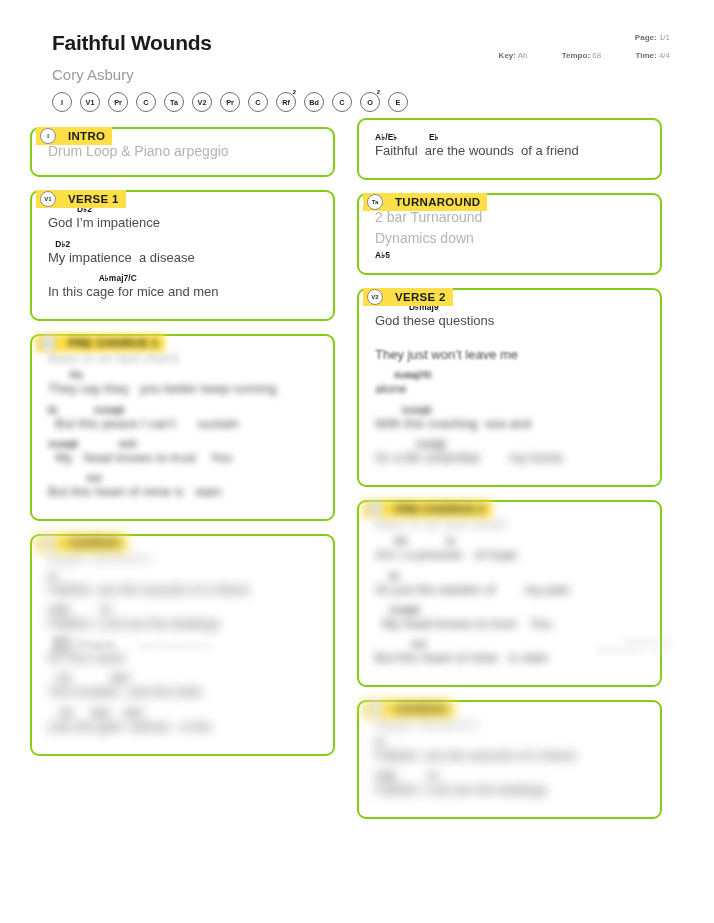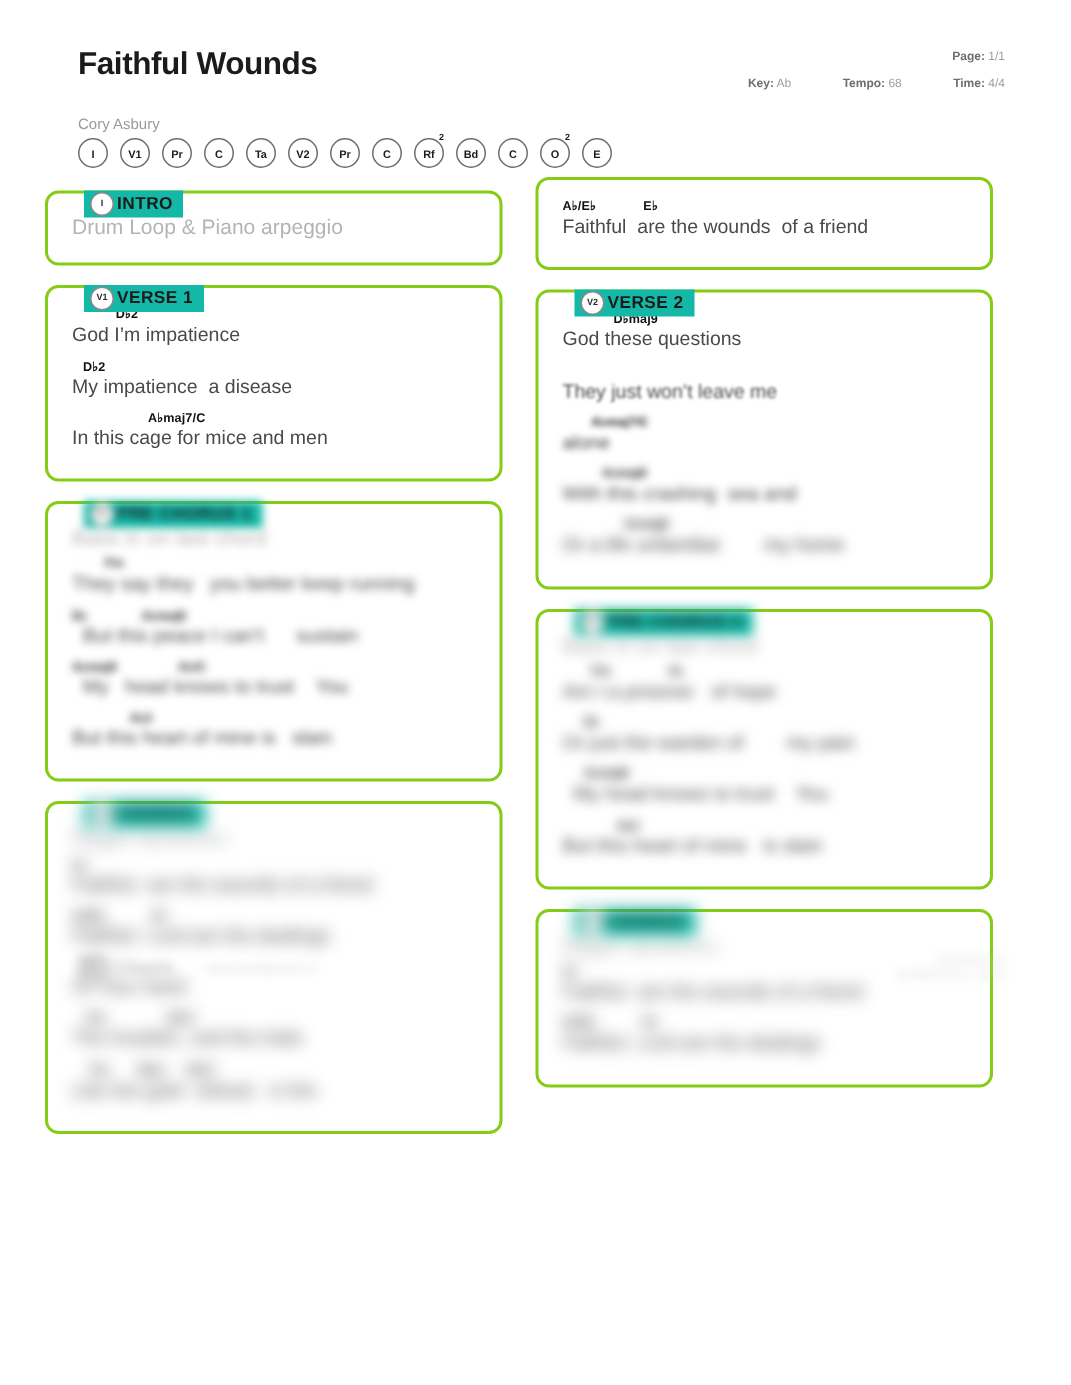--- a/index.html
+++ b/index.html
@@ -32,9 +32,9 @@
     line-height: 1.2;
   }
   .artist {
-    font-size: 10px;
+    font-size: 15px;
     color: #9a9a9a;
-    margin-top: 23px;
+    margin-top: 11px;
     line-height: 1.2;
   }
   .meta {

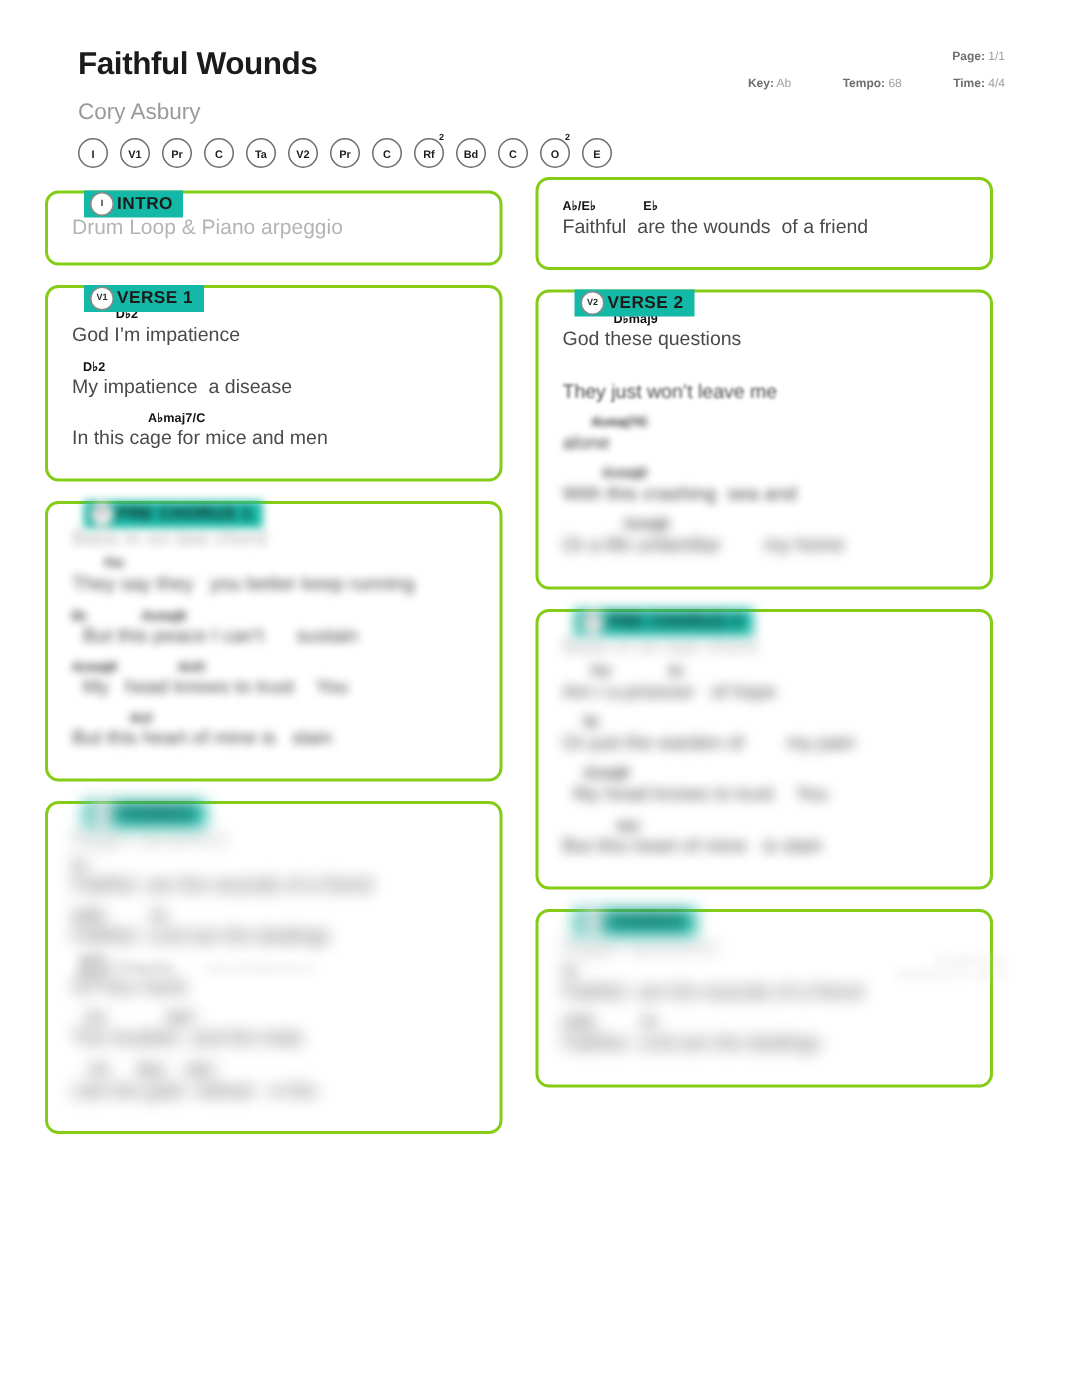--- a/index.html
+++ b/index.html
@@ -91,10 +91,10 @@
   .section { position: relative; margin-bottom: 13px; }
   .sec-head {
     position: absolute;
-    top: 0; left: 26px;
+    top: 0; left: 6px;
     display: flex; align-items: center;
-    gap: 2px;
-    background: #14b8a6;
+    gap: 12px;
+    background: #fde047;
     padding: 0 7px 0 4px;
     height: 18px;
     z-index: 2;

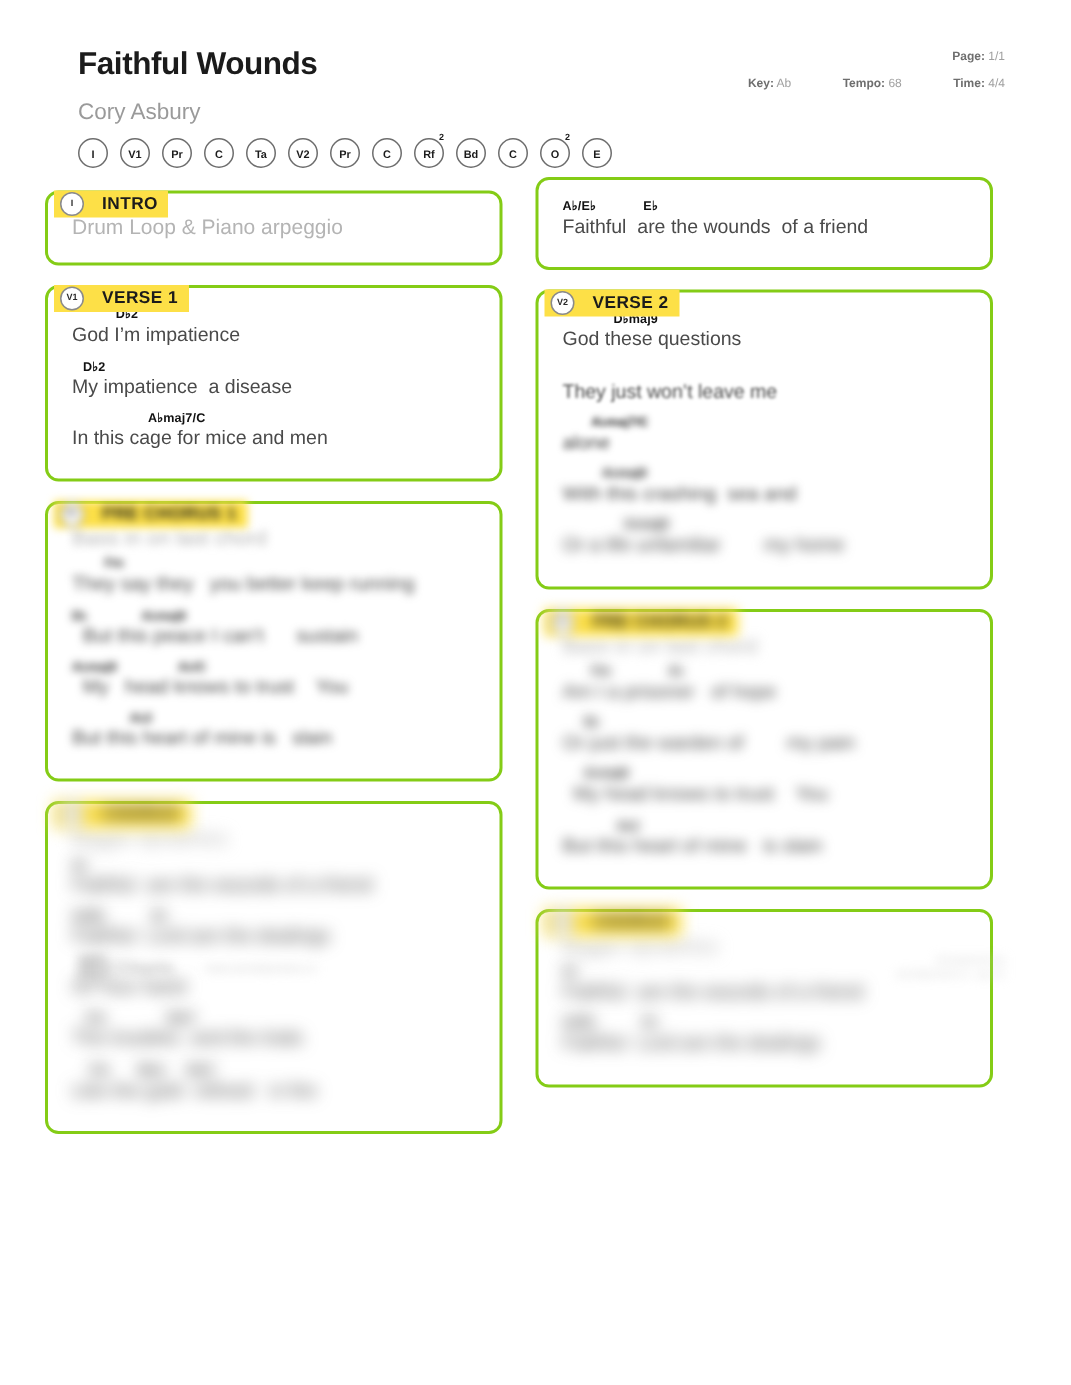--- a/index.html
+++ b/index.html
@@ -351,6 +351,18 @@
         </div>
         <div class="section">
           <div class="sec-head">
+            <div class="sec-badge">Ta</div>
+            <div class="sec-title">TURNAROUND</div>
+          </div>
+          <div class="sec-body">
+            <div class="note">2 bar Turnaround<br>Dynamics down</div>
+            <div class="line chord-only">
+              <div class="chordrow">A♭5</div>
+            </div>
+          </div>
+        </div>
+        <div class="section">
+          <div class="sec-head">
             <div class="sec-badge">V2</div>
             <div class="sec-title">VERSE 2</div>
           </div>

